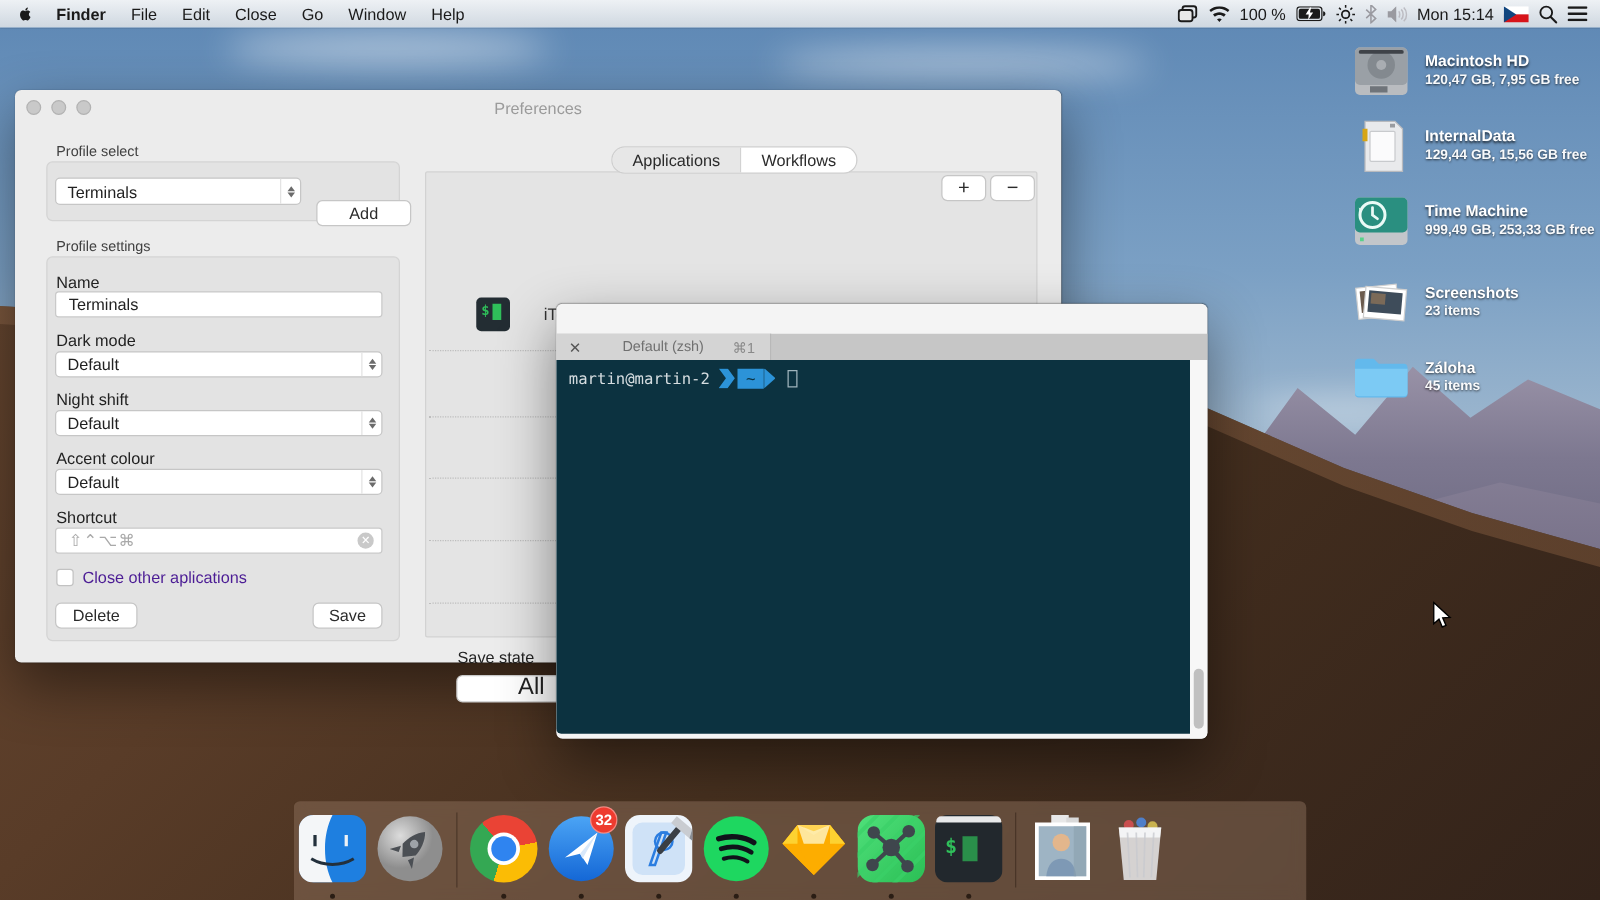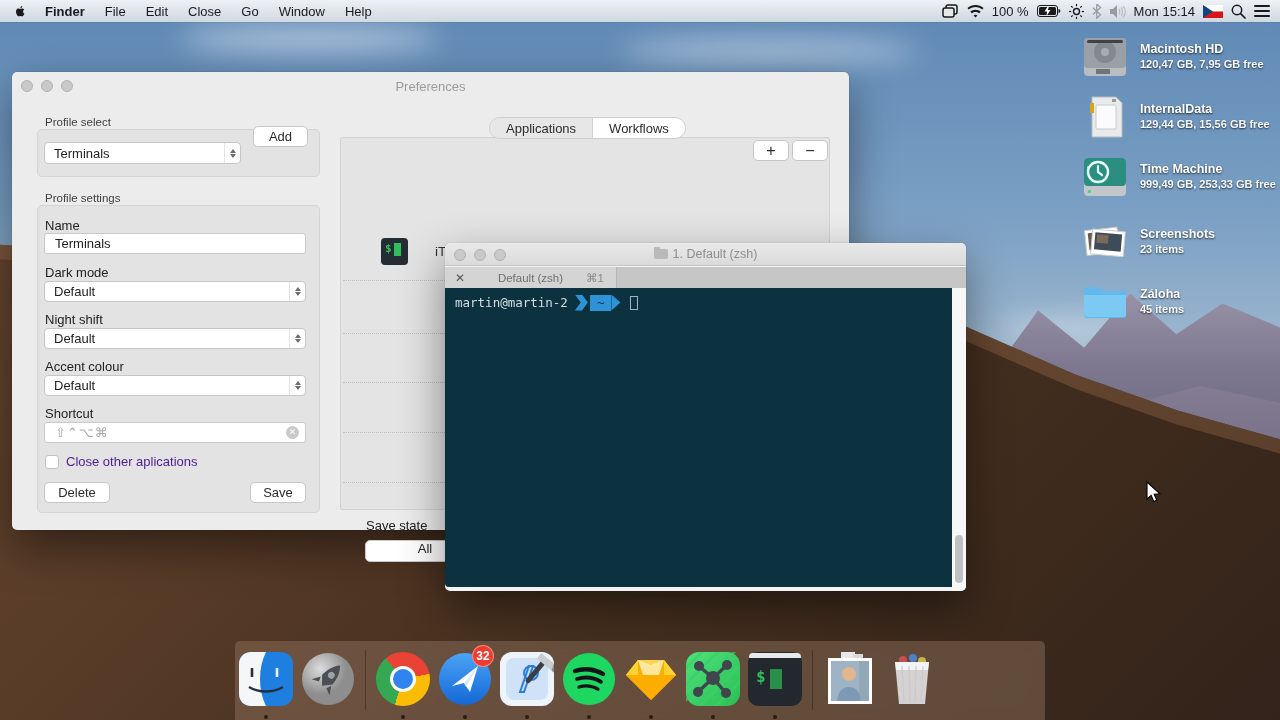--- a/index.html
+++ b/index.html
@@ -313,7 +313,7 @@
         <span class="car dn"></span>
       </span>
   </div>
-  <div class="btn" style="left:241px;top:54px;width:55px;">Add</div>
+  <div class="btn" style="left:241px;top:88px;width:76px;">Add</div>
 
   <div class="plabel" style="left:33px;top:120px;">Profile settings</div>
   <div class="groupbox" style="left:25px;top:133px;width:283px;height:308px;"></div>

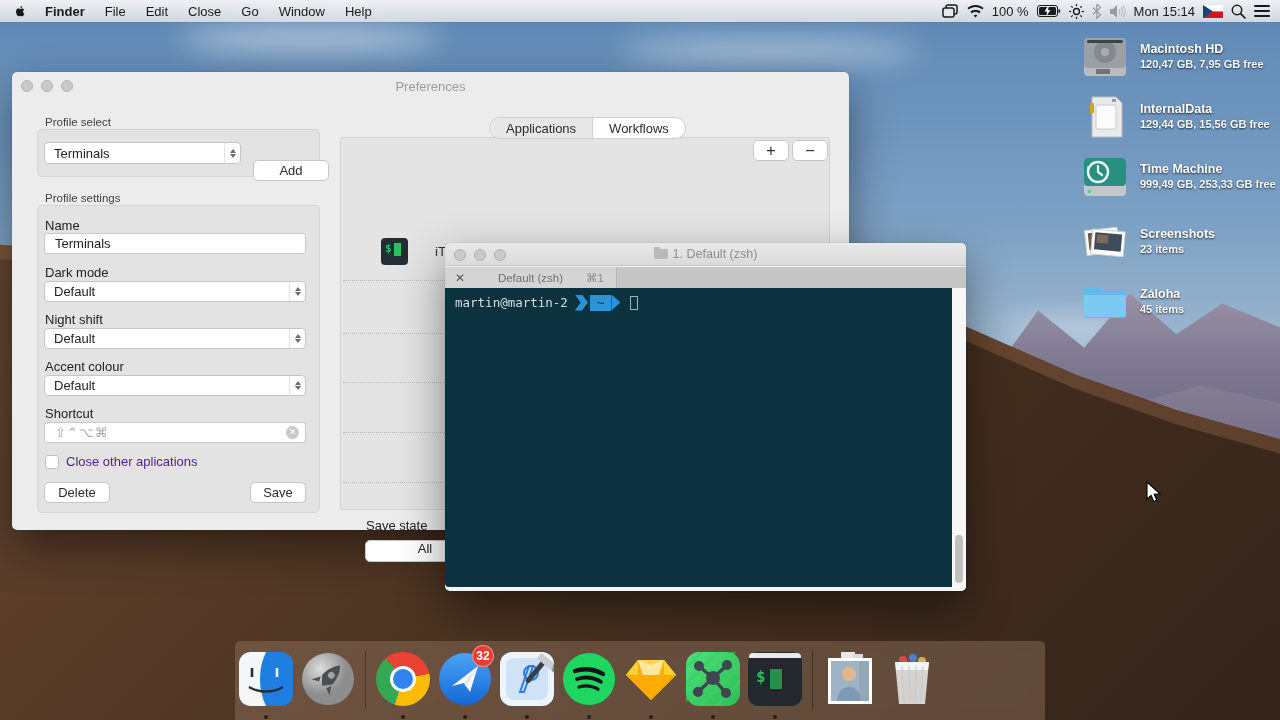--- a/index.html
+++ b/index.html
@@ -391,14 +391,6 @@
 </div>
 
 <div class="win term">
-  <div class="term-titlebar">
-    <div class="tlights" style="top:6px;">
-      <div class="tl"></div>
-      <div class="tl"></div>
-      <div class="tl"></div>
-    </div>
-    <div class="term-title"><span class="fold"></span><span>1. Default (zsh)</span></div>
-  </div>
   <div class="term-tabbar">
     <div class="term-tab">
       <span class="x">✕</span>

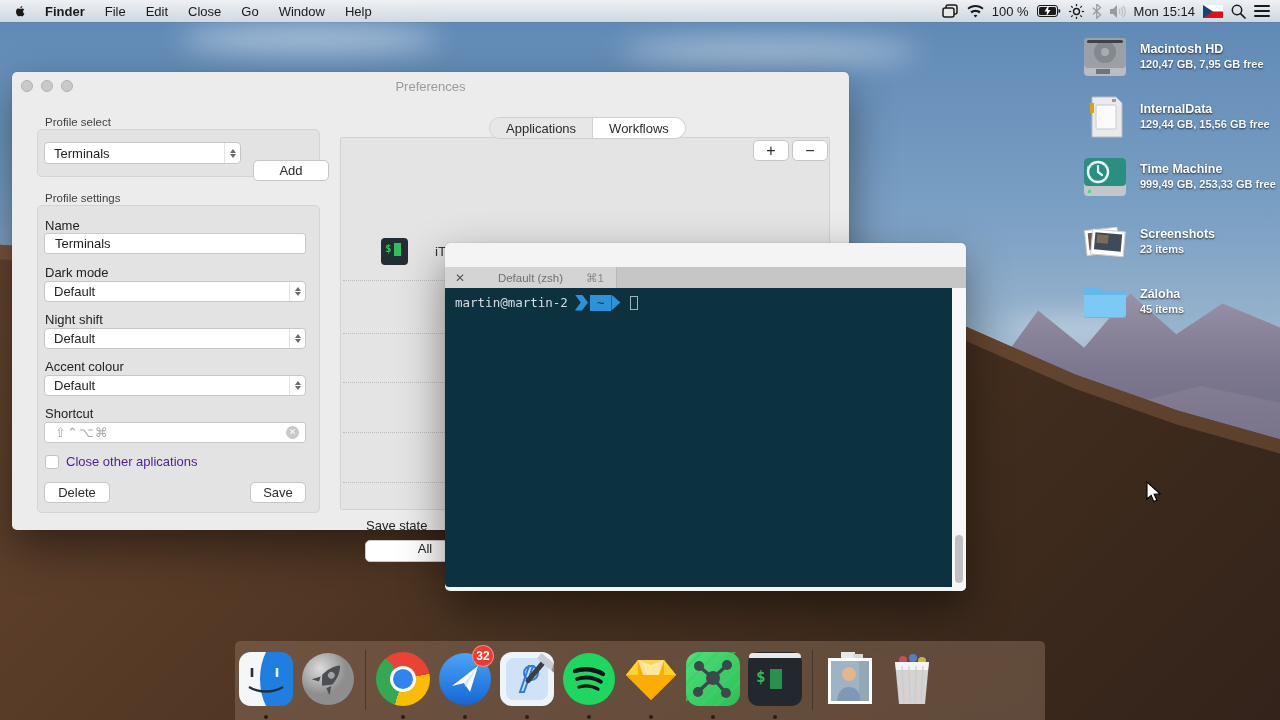--- a/index.html
+++ b/index.html
@@ -378,7 +378,7 @@
       <span style="font-size:13.5px;color:#333;">iTerm2</span>
     </div>
     <div style="position:absolute;left:25px;top:380px;font-size:13px;color:#222;">Save state</div>
-    <div style="position:absolute;left:24px;top:402px;width:120px;height:22px;background:#fff;border:1px solid #c9c9c9;border-radius:5px 0 0 5px;display:flex;align-items:flex-start;justify-content:center;font-size:13px;color:#222;">
+    <div style="position:absolute;left:24px;top:402px;width:120px;height:22px;background:#fff;border:1px solid #c9c9c9;border-radius:5px 0 0 5px;display:flex;align-items:flex-end;justify-content:center;font-size:19px;color:#222;">
       <span>All</span>
     </div>
   </div>

